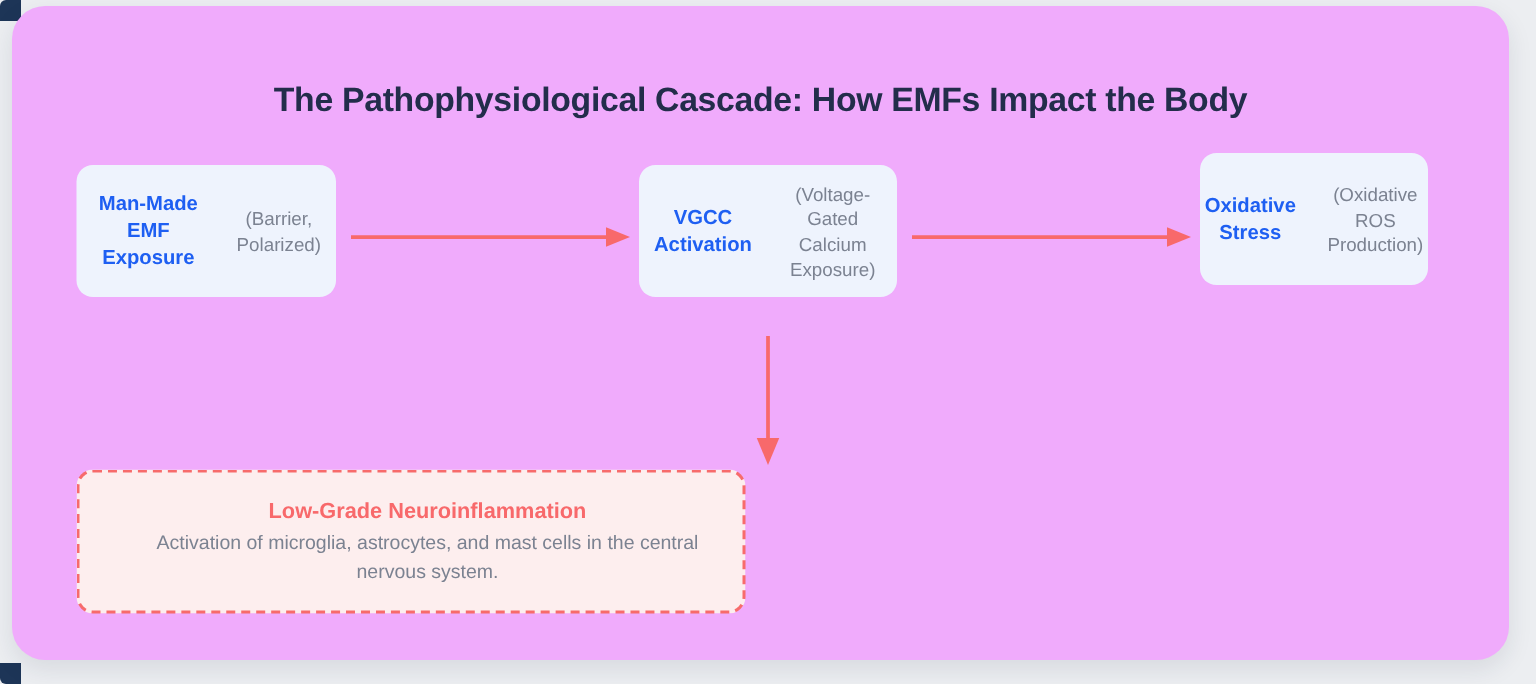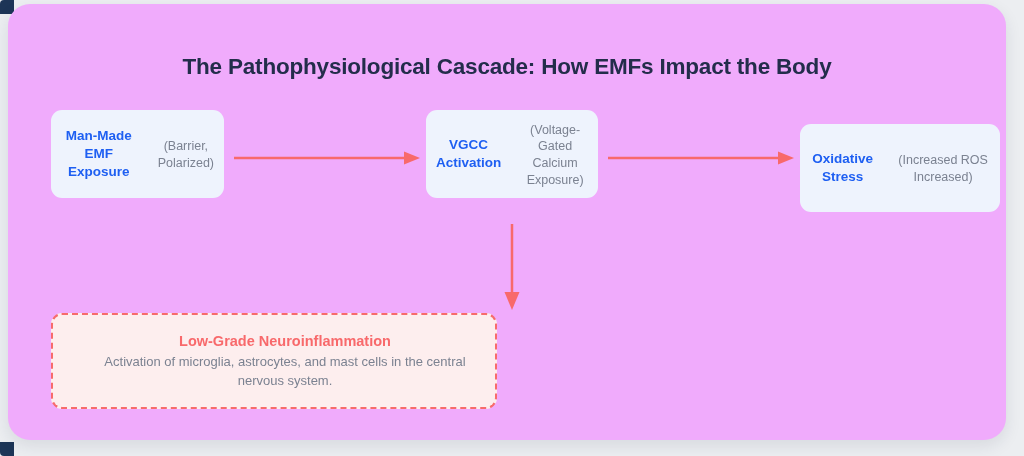--- a/index.html
+++ b/index.html
@@ -95,7 +95,7 @@
 
   #box-emf      { left: 43px;  top: 106px; width: 173px; height: 88px; }
   #box-vgcc     { left: 418px; top: 106px; width: 172px; height: 88px; align-items: center; }
-  #box-oxstress { left: 792px; top: 120px; width: 200px; height: 88px; }
+  #box-oxstress { left: 792px; top: 98px; width: 152px; height: 88px; }
 
   
   .effect-box {

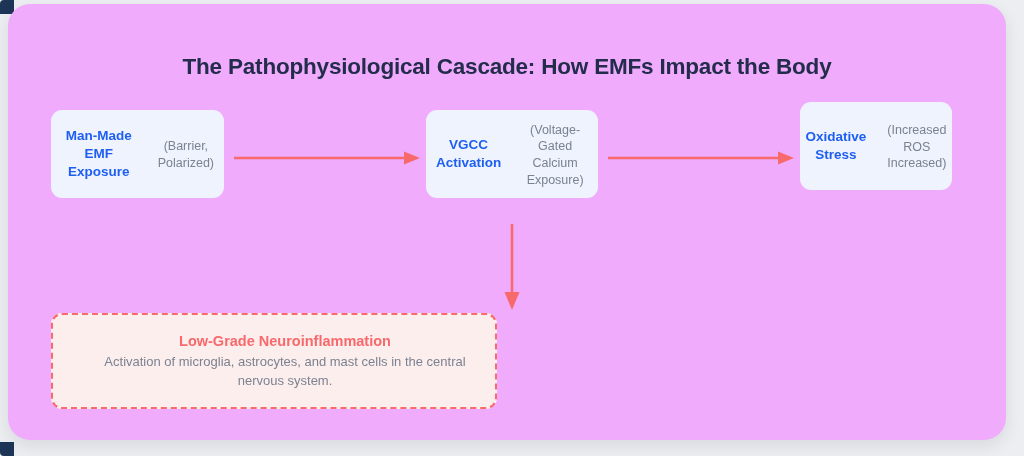--- a/index.html
+++ b/index.html
@@ -162,7 +162,7 @@
 
       <div class="cause-box" id="box-oxstress">
         <div class="box-title">Oxidative Stress</div>
-        <div class="box-sub">(Increased ROS Increased)</div>
+        <div class="box-sub">(Oxidative ROS Production)</div>
       </div>
 
       <svg class="arrow-svg" id="arrow-emf-to-vgcc" viewBox="0 0 186 24">

